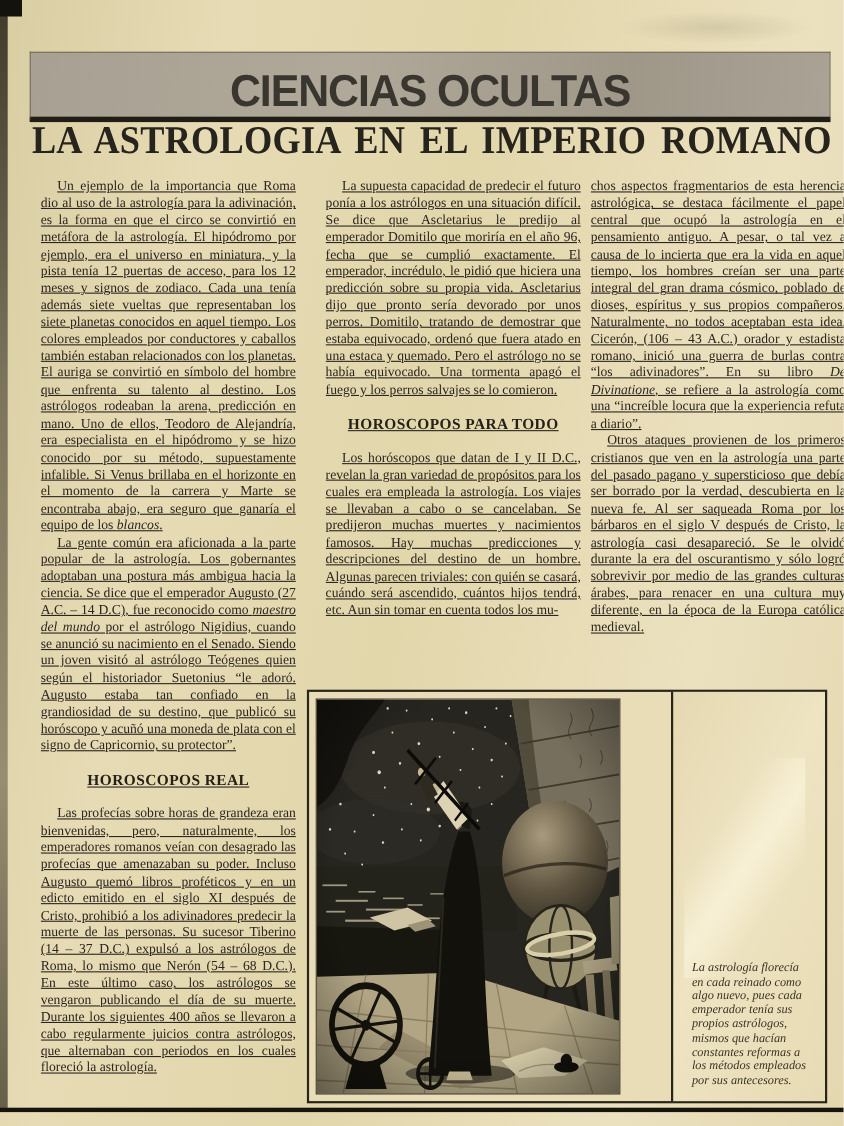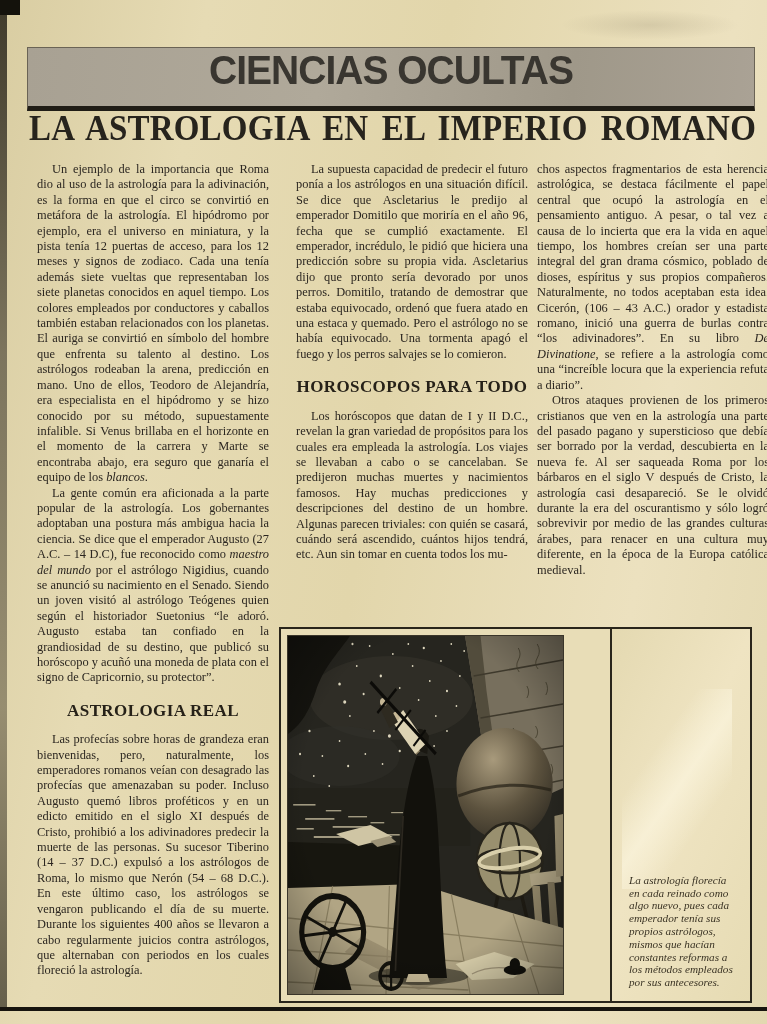--- a/index.html
+++ b/index.html
@@ -13,7 +13,7 @@
   .banner{position:absolute;left:27px;top:47px;width:726px;height:58px;
     background:linear-gradient(95deg,#a8a193 0%,#b0a99a 40%,#9f9889 75%,#aaa295 100%);
     border:1px solid #6a6355;border-bottom:5px solid #201d16;
-    display:flex;align-items:flex-start;justify-content:center;}
+    display:flex;align-items:flex-end;justify-content:center;}
   .banner span{font-family:"Liberation Sans",sans-serif;font-weight:bold;font-size:39px;
     letter-spacing:-1px;color:#393630;transform:scaleY(1.04);}
   .headline{position:absolute;left:29px;top:109px;width:727px;margin:0;

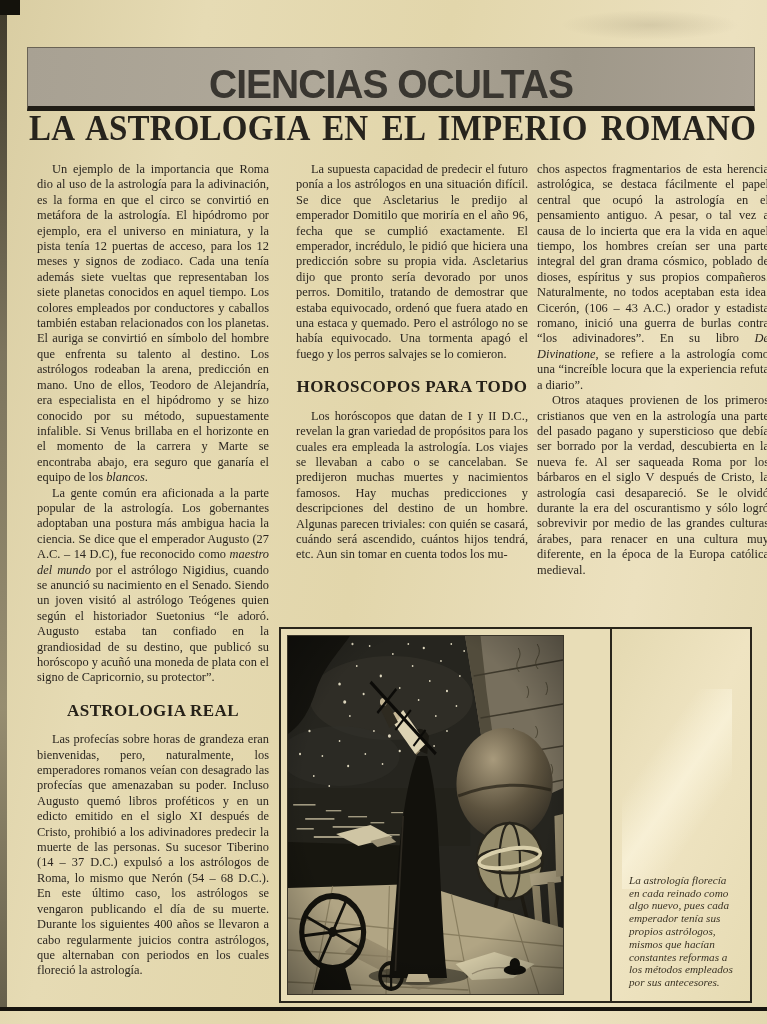--- a/index.html
+++ b/index.html
@@ -20,7 +20,7 @@
     font-size:33px;font-weight:bold;color:#27241d;letter-spacing:.2px;
     white-space:nowrap;text-align:justify;text-align-last:justify;transform:scaleY(1.08);transform-origin:top;}
   .col{position:absolute;top:162px;width:232px;font-size:12.4px;line-height:15.4px;
-    text-align:justify;overflow:hidden;}
+    text-align:justify;overflow:hidden;text-decoration:underline;}
   .col p{margin:0;text-indent:15px;}
   .col h2{font-size:17px;font-weight:bold;text-align:center;letter-spacing:.4px;
     margin:17px 0 14px;color:#262118;text-indent:0;}

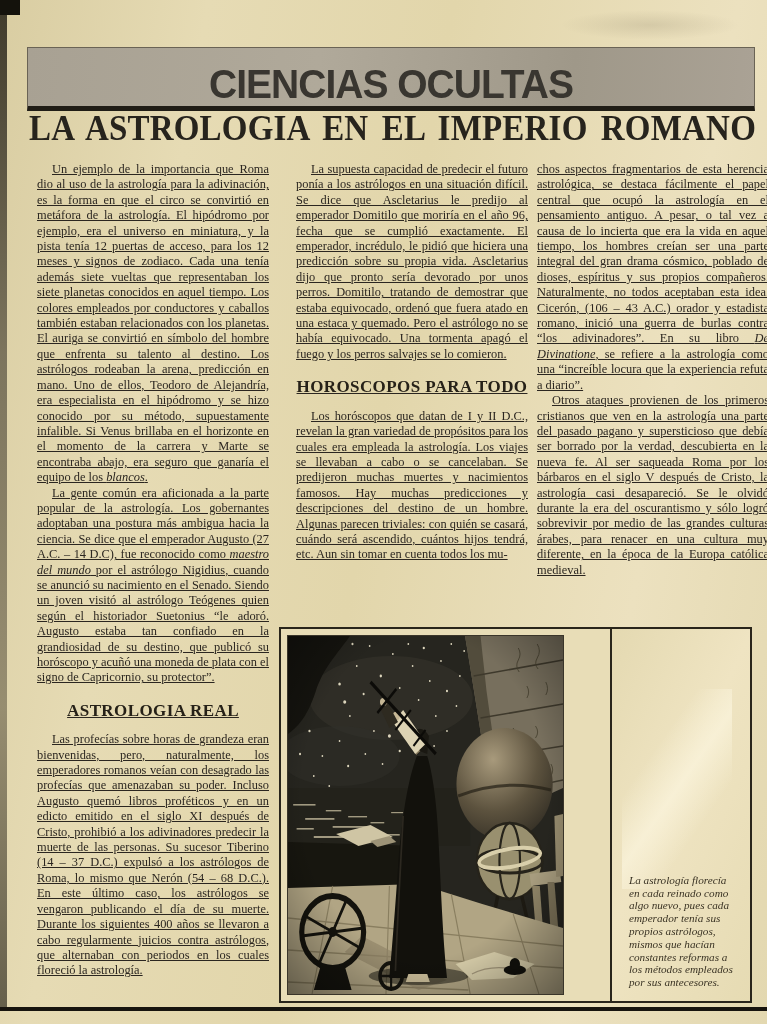--- a/index.html
+++ b/index.html
@@ -22,7 +22,7 @@
   .col{position:absolute;top:162px;width:232px;font-size:12.4px;line-height:15.4px;
     text-align:justify;overflow:hidden;text-decoration:underline;}
   .col p{margin:0;text-indent:15px;}
-  .col h2{font-size:17px;font-weight:bold;text-align:center;letter-spacing:.4px;
+  .col h2{font-size:14px;font-weight:bold;text-align:center;letter-spacing:.4px;
     margin:17px 0 14px;color:#262118;text-indent:0;}
   .col1{left:37px;height:845px;}
   .col2{left:296px;height:463px;}

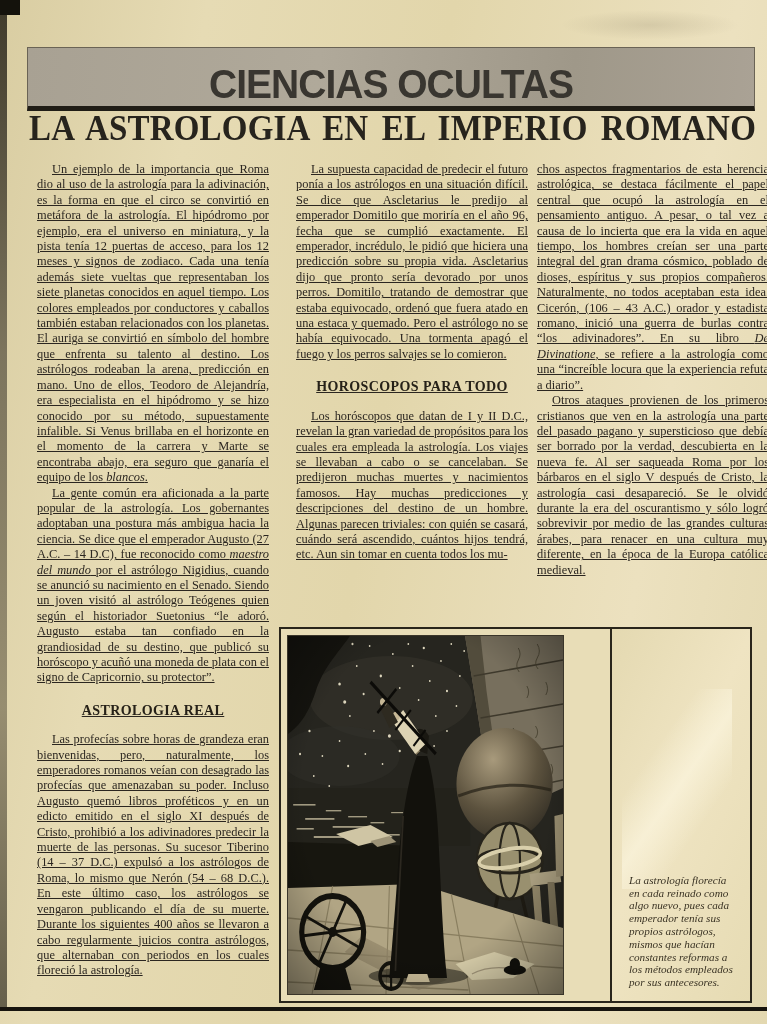--- a/index.html
+++ b/index.html
@@ -57,7 +57,7 @@
 <div class="col col1">
   <p><span>Un ejemplo de la importancia que Roma dio al uso de la astrología para la adivinación, es la forma en que el circo se convirtió en metáfora de la astrología. El hipódromo por ejemplo, era el universo en miniatura, y la pista tenía 12 puertas de acceso, para los 12 meses y signos de zodiaco. Cada una tenía además siete vueltas que representaban los siete planetas conocidos en aquel tiempo. Los colores empleados por conductores y caballos también estaban relacionados con los planetas. El auriga se convirtió en símbolo del hombre que enfrenta su talento al destino. Los astrólogos rodeaban la arena, predicción en mano. Uno de ellos, Teodoro de Alejandría, era especialista en el hipódromo y se hizo conocido por su método, supuestamente infalible. Si Venus brillaba en el horizonte en el momento de la carrera y Marte se encontraba abajo, era seguro que ganaría el equipo de los </span><i>blancos</i><span>.</span></p>
   <p><span>La gente común era aficionada a la parte popular de la astrología. Los gobernantes adoptaban una postura más ambigua hacia la ciencia. Se dice que el emperador Augusto (27 A.C. – 14 D.C), fue reconocido como </span><i>maestro del mundo</i><span> por el astrólogo Nigidius, cuando se anunció su nacimiento en el Senado. Siendo un joven visitó al astrólogo Teógenes quien según el historiador Suetonius “le adoró. Augusto estaba tan confiado en la grandiosidad de su destino, que publicó su horóscopo y acuñó una moneda de plata con el signo de Capricornio, su protector”.</span></p>
-  <h2>ASTROLOGIA REAL</h2>
+  <h2>HOROSCOPOS REAL</h2>
   <p>Las profecías sobre horas de grandeza eran bienvenidas, pero, naturalmente, los emperadores romanos veían con desagrado las profecías que amenazaban su poder. Incluso Augusto quemó libros proféticos y en un edicto emitido en el siglo XI después de Cristo, prohibió a los adivinadores predecir la muerte de las personas. Su sucesor Tiberino (14 – 37 D.C.) expulsó a los astrólogos de Roma, lo mismo que Nerón (54 – 68 D.C.). En este último caso, los astrólogos se vengaron publicando el día de su muerte. Durante los siguientes 400 años se llevaron a cabo regularmente juicios contra astrólogos, que alternaban con periodos en los cuales floreció la astrología.</p>
 </div>
 

